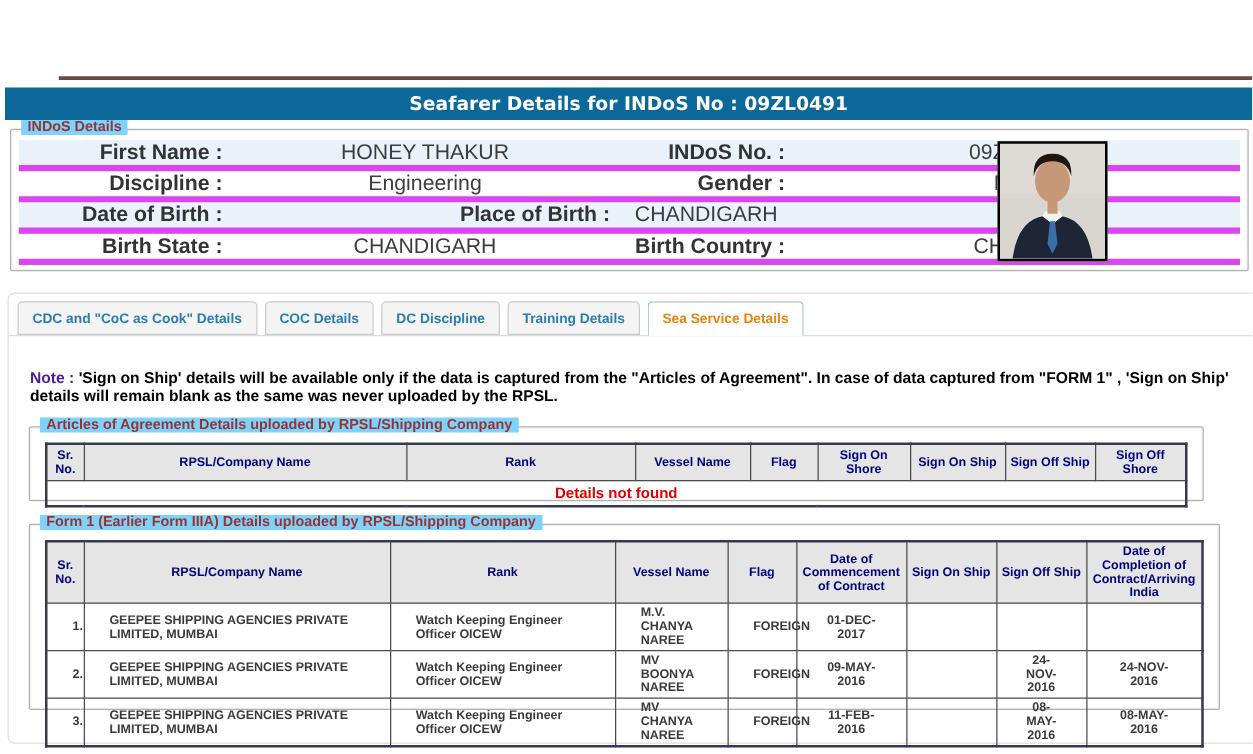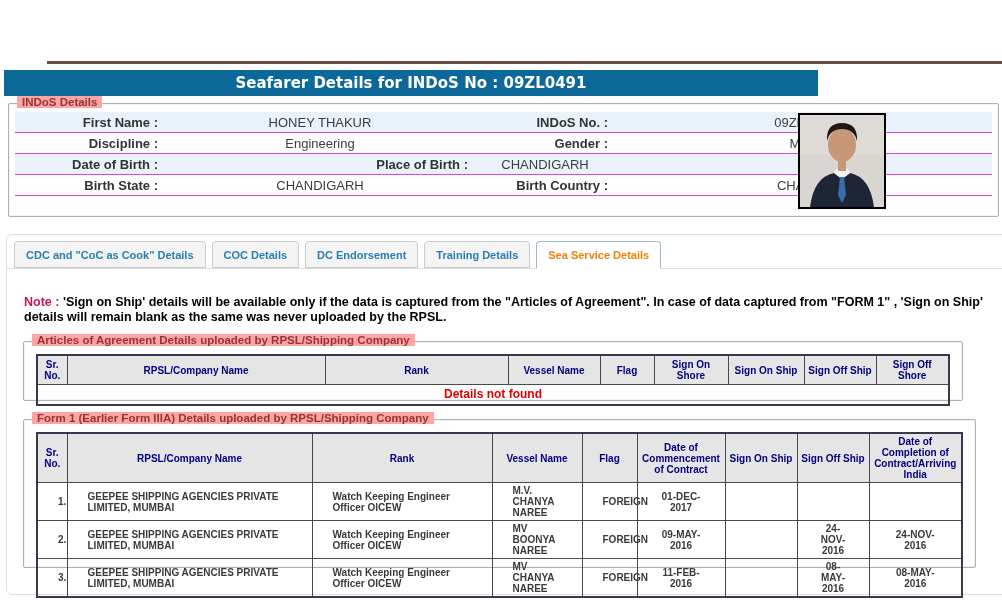--- a/index.html
+++ b/index.html
@@ -10,7 +10,7 @@
   #top-line{position:absolute;left:47px;top:61px;width:955px;height:3px;background:#6d4a41;}
 
   
-  #title-bar{position:absolute;left:4px;top:70px;width:814px;height:26px;background:#0b6899;
+  #title-bar{position:absolute;left:4px;top:70px;width:998px;height:26px;background:#0b6899;
              color:#fff;font-weight:bold;font-size:15px;text-align:center;line-height:26px;
              font-family:"DejaVu Sans",sans-serif;}
 

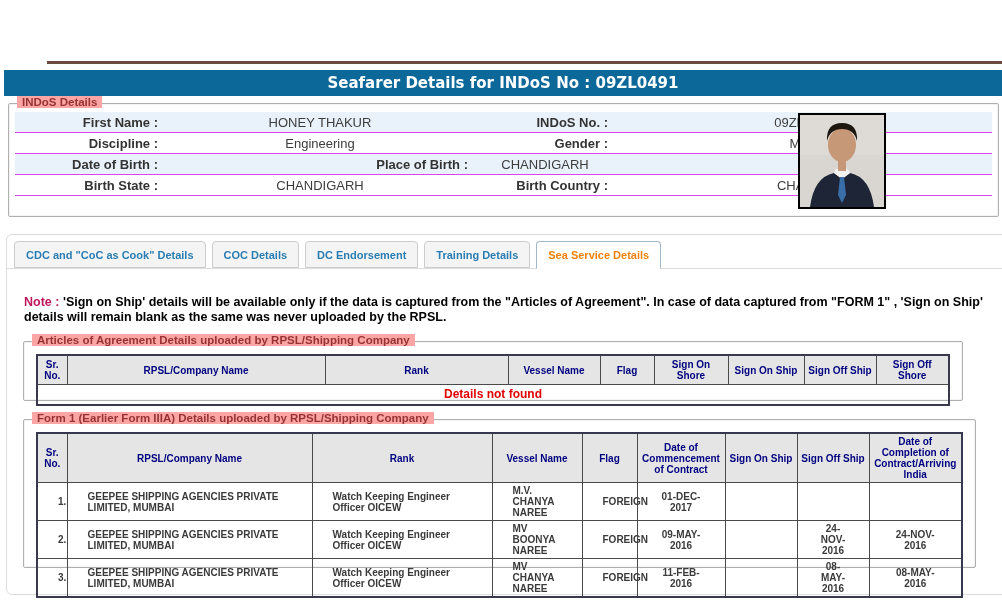--- a/index.html
+++ b/index.html
@@ -17,7 +17,7 @@
   
   .fieldset{position:absolute;border:1px solid #b0b0b0;background:#fff;border-radius:2px;
             box-shadow:inset 0 0 0 1px #f3f3f3;}
-  .legend{position:absolute;top:-8px;left:8px;background:#fca5a5;padding:0 5px;
+  .legend{position:absolute;top:-8px;left:8px;background:#7dd3fc;padding:0 5px;
           color:#993333;font-weight:bold;font-size:11.5px;white-space:nowrap;}
   #indos-fieldset{left:8px;top:103px;width:989px;height:112px;}
   #indos-rows{position:absolute;left:6px;top:8px;width:977px;}

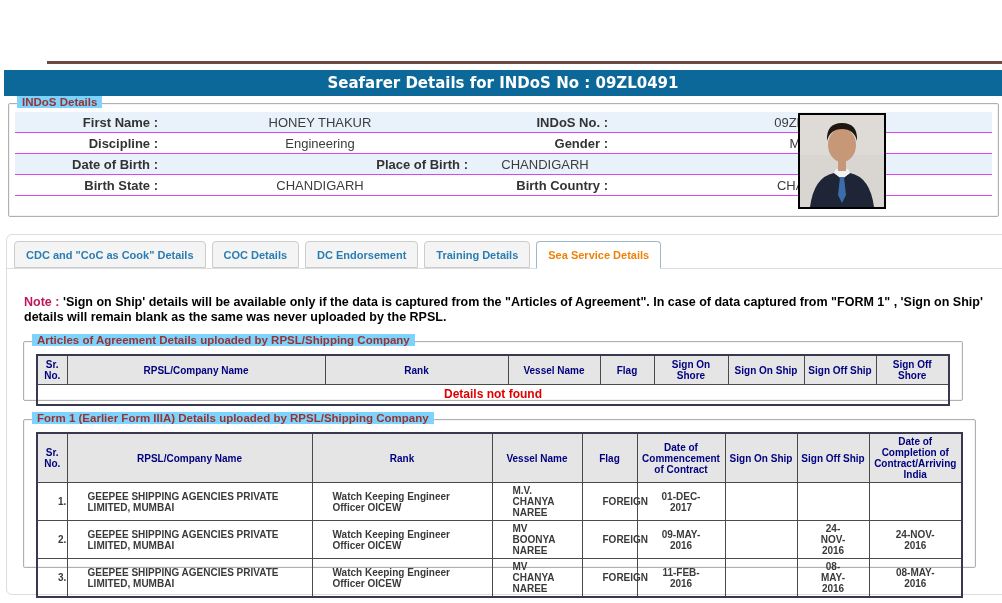--- a/index.html
+++ b/index.html
@@ -22,7 +22,7 @@
   #indos-fieldset{left:8px;top:103px;width:989px;height:112px;}
   #indos-rows{position:absolute;left:6px;top:8px;width:977px;}
   .detail-row{display:grid;grid-template-columns:150px 310px 140px auto;height:20px;
-              align-items:center;font-size:13px;border-bottom:1px solid #d946ef;}
+              align-items:center;font-size:17px;border-bottom:5px solid #d946ef;padding-left:20px;}
   .detail-row.alt{background:#e9f2fb;}
   .detail-label{text-align:right;padding-right:7px;font-weight:bold;color:#333;white-space:nowrap;}
   .detail-value{text-align:center;color:#3c3c3c;white-space:nowrap;}

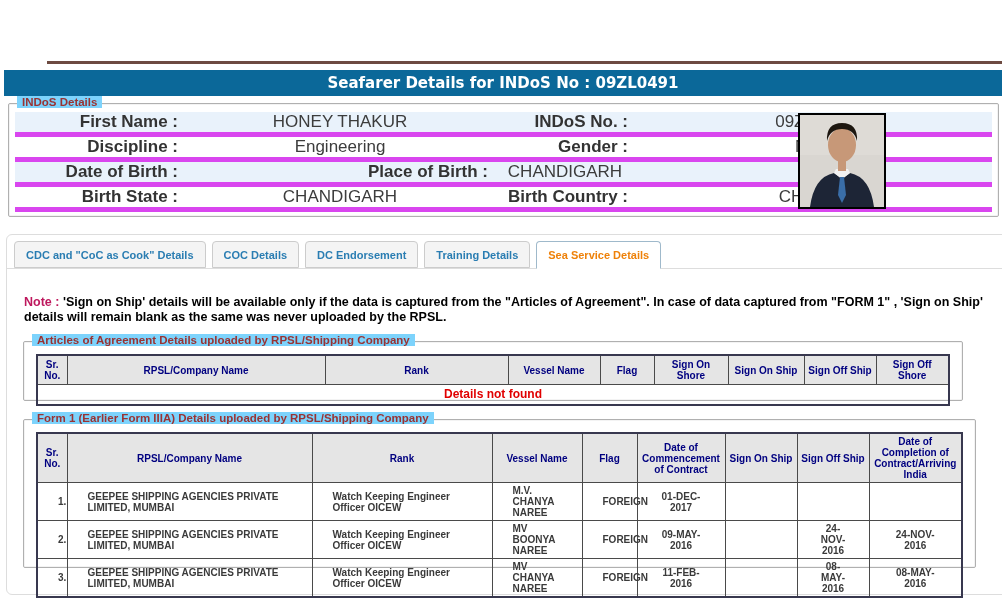--- a/index.html
+++ b/index.html
@@ -112,7 +112,7 @@
     <div id="tabs-row">
       <div class="tab">CDC and "CoC as Cook" Details</div>
       <div class="tab">COC Details</div>
-      <div class="tab">DC Endorsement</div>
+      <div class="tab">DC Discipline</div>
       <div class="tab">Training Details</div>
       <div class="tab active">Sea Service Details</div>
     </div>

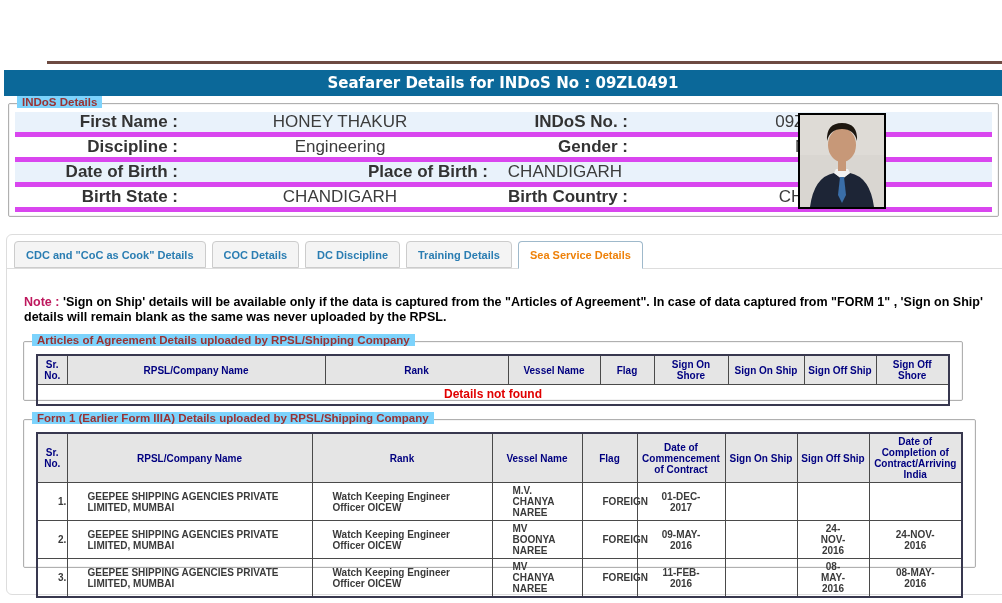--- a/index.html
+++ b/index.html
@@ -40,7 +40,7 @@
 
   
   #note{margin:26px 17px 0 17px;font-size:12.5px;font-weight:bold;color:#000;line-height:15px;}
-  #note .note-label{color:#be185d;}
+  #note .note-label{color:#4c1d95;}
 
   
   #agreement-fieldset{left:16px;top:106px;width:938px;height:58px;}

